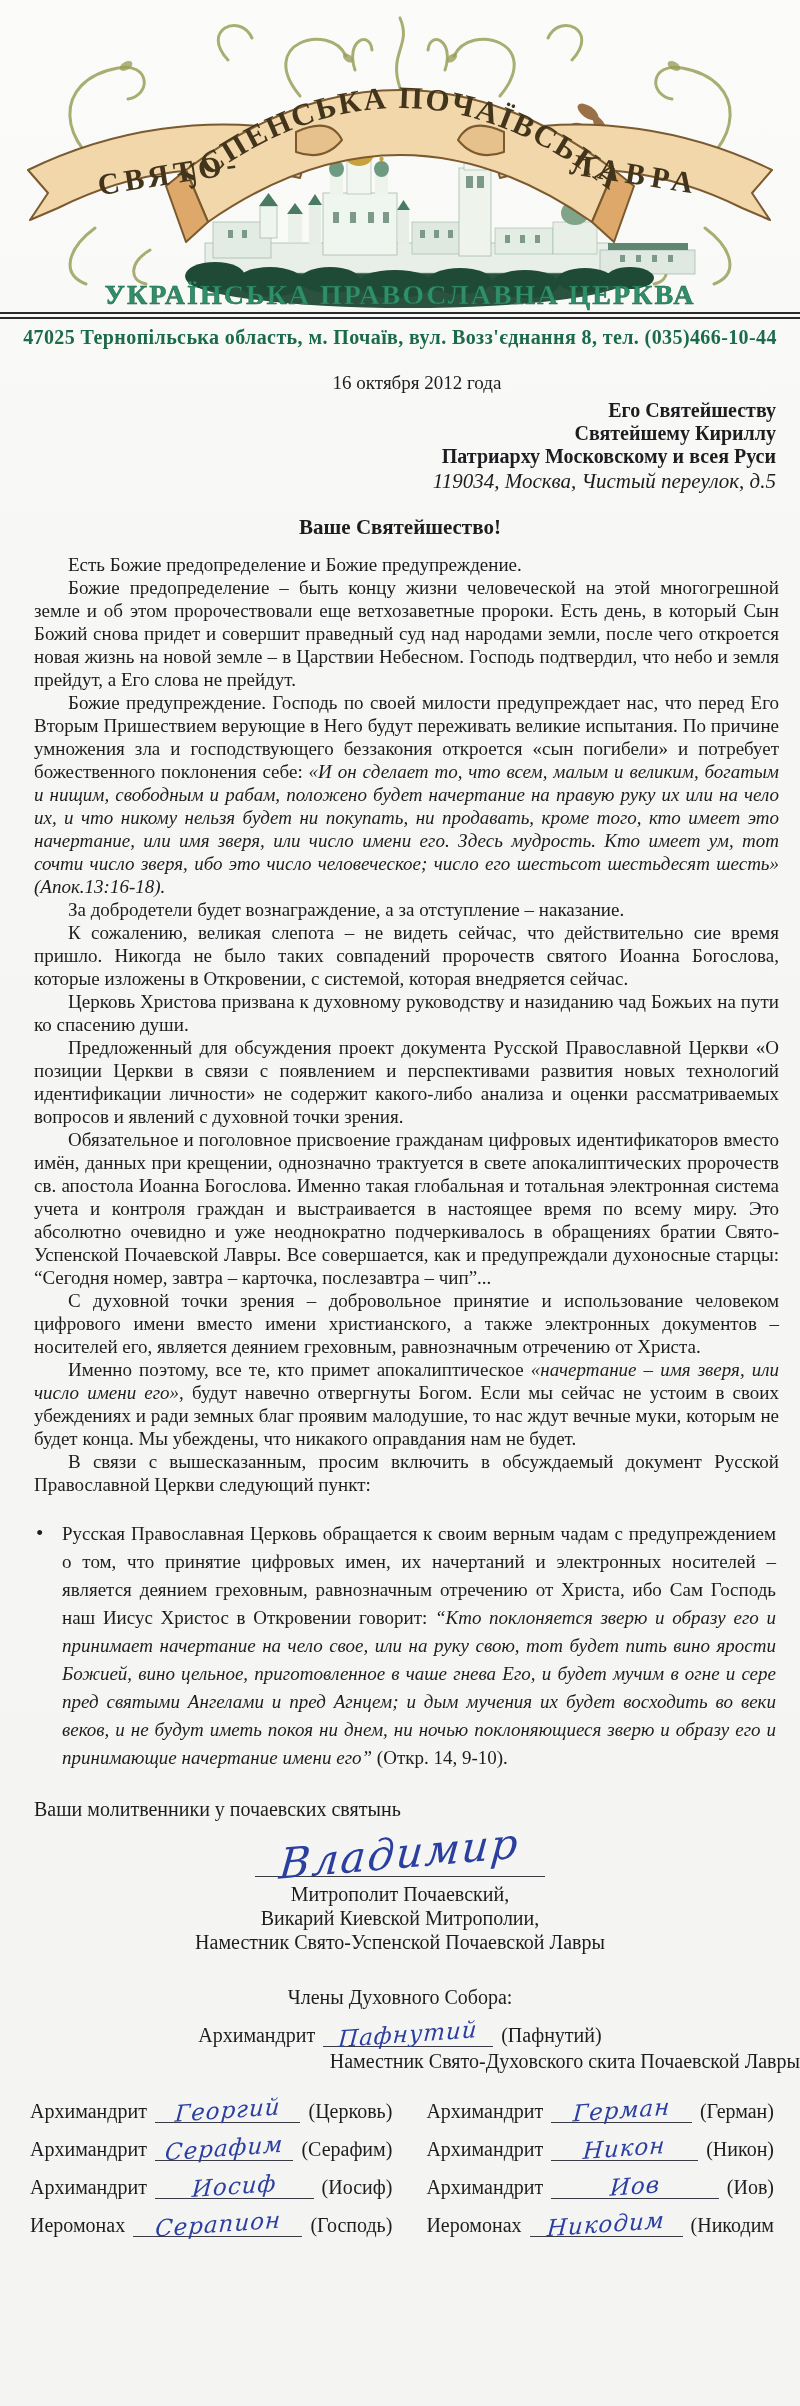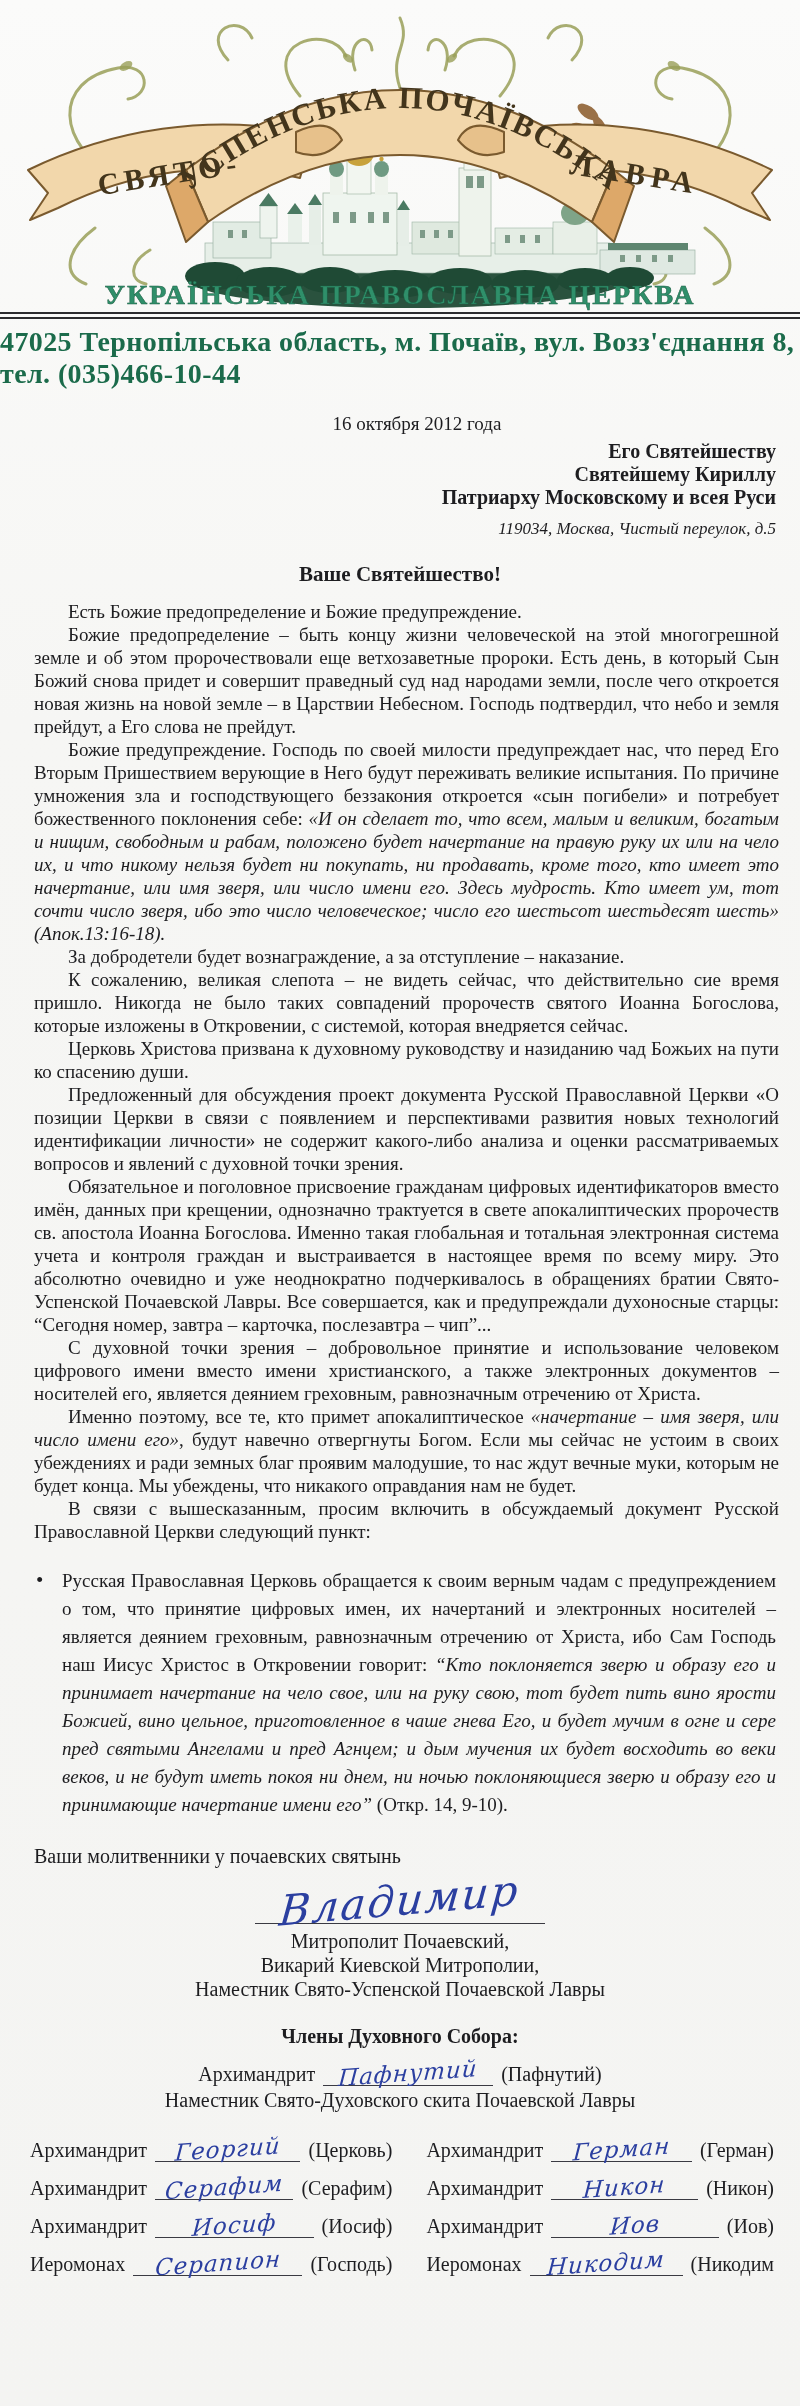--- a/index.html
+++ b/index.html
@@ -12,7 +12,7 @@
   }
   .header-art{display:block;width:800px;height:312px;}
   .double-rule{height:3px;border-top:2px solid #2b2b2e;border-bottom:2px solid #2b2b2e;margin:0;}
-  .address-line{margin-top:7px;text-align:left;font-weight:bold;font-size:28px;color:#1b6b4b;letter-spacing:.4px;}
+  .address-line{margin-top:7px;text-align:center;font-weight:bold;font-size:20px;color:#1b6b4b;letter-spacing:.4px;}
   .meta{margin:22px 0 0 34px;font-size:19px;line-height:24px;text-align:center;}
   .recipient{margin:4px 24px 0 0;text-align:right;font-size:20px;line-height:23px;font-weight:bold;padding-left:19px;}
   .recipient .addr{font-weight:normal;font-style:italic;font-size:17px;margin-top:8px;}

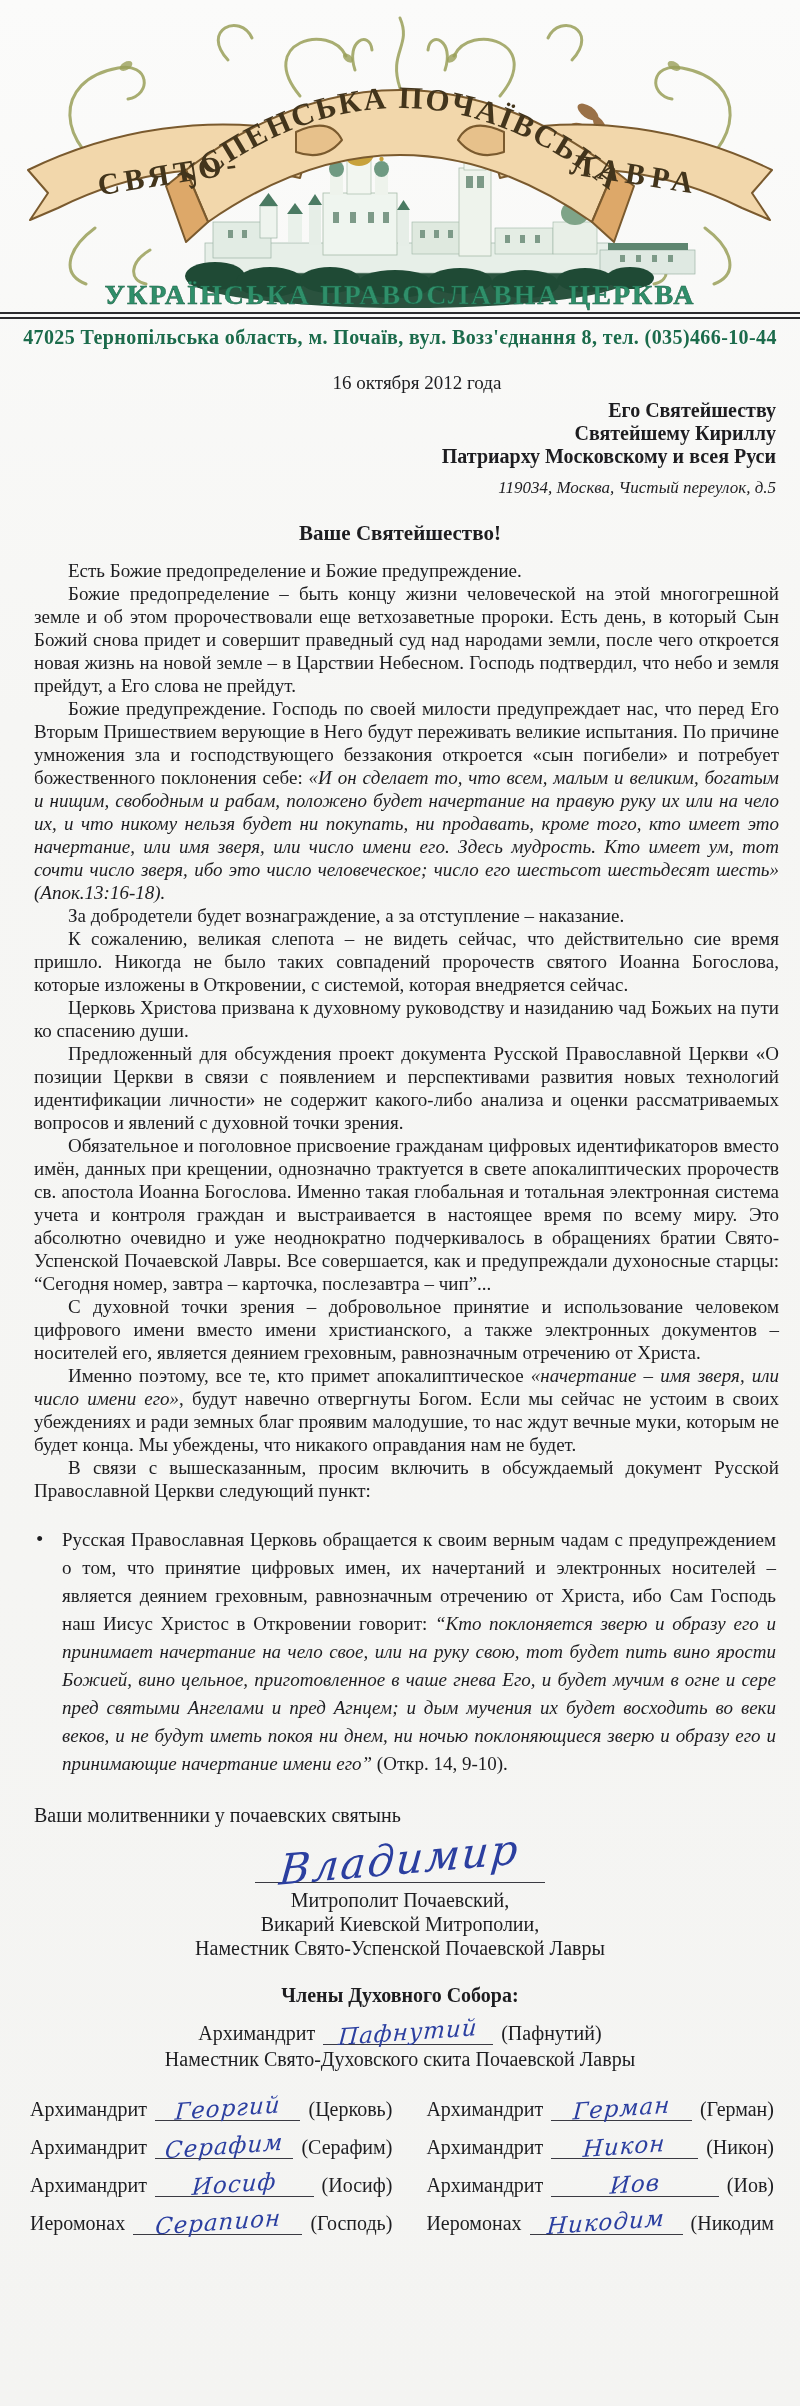--- a/index.html
+++ b/index.html
@@ -15,7 +15,7 @@
   .address-line{margin-top:7px;text-align:center;font-weight:bold;font-size:20px;color:#1b6b4b;letter-spacing:.4px;}
   .meta{margin:22px 0 0 34px;font-size:19px;line-height:24px;text-align:center;}
   .recipient{margin:4px 24px 0 0;text-align:right;font-size:20px;line-height:23px;font-weight:bold;padding-left:19px;}
-  .recipient .addr{font-weight:normal;font-style:italic;font-size:17px;margin-top:8px;}
+  .recipient .addr{font-weight:normal;font-style:italic;font-size:21px;margin-top:2px;}
   .salutation{margin-top:22px;text-align:center;font-weight:bold;font-size:21px;}
   .body-text{margin:13px 21px 0 34px;font-size:19px;line-height:23px;text-align:justify;}
   .para{margin:0;text-indent:34px;}

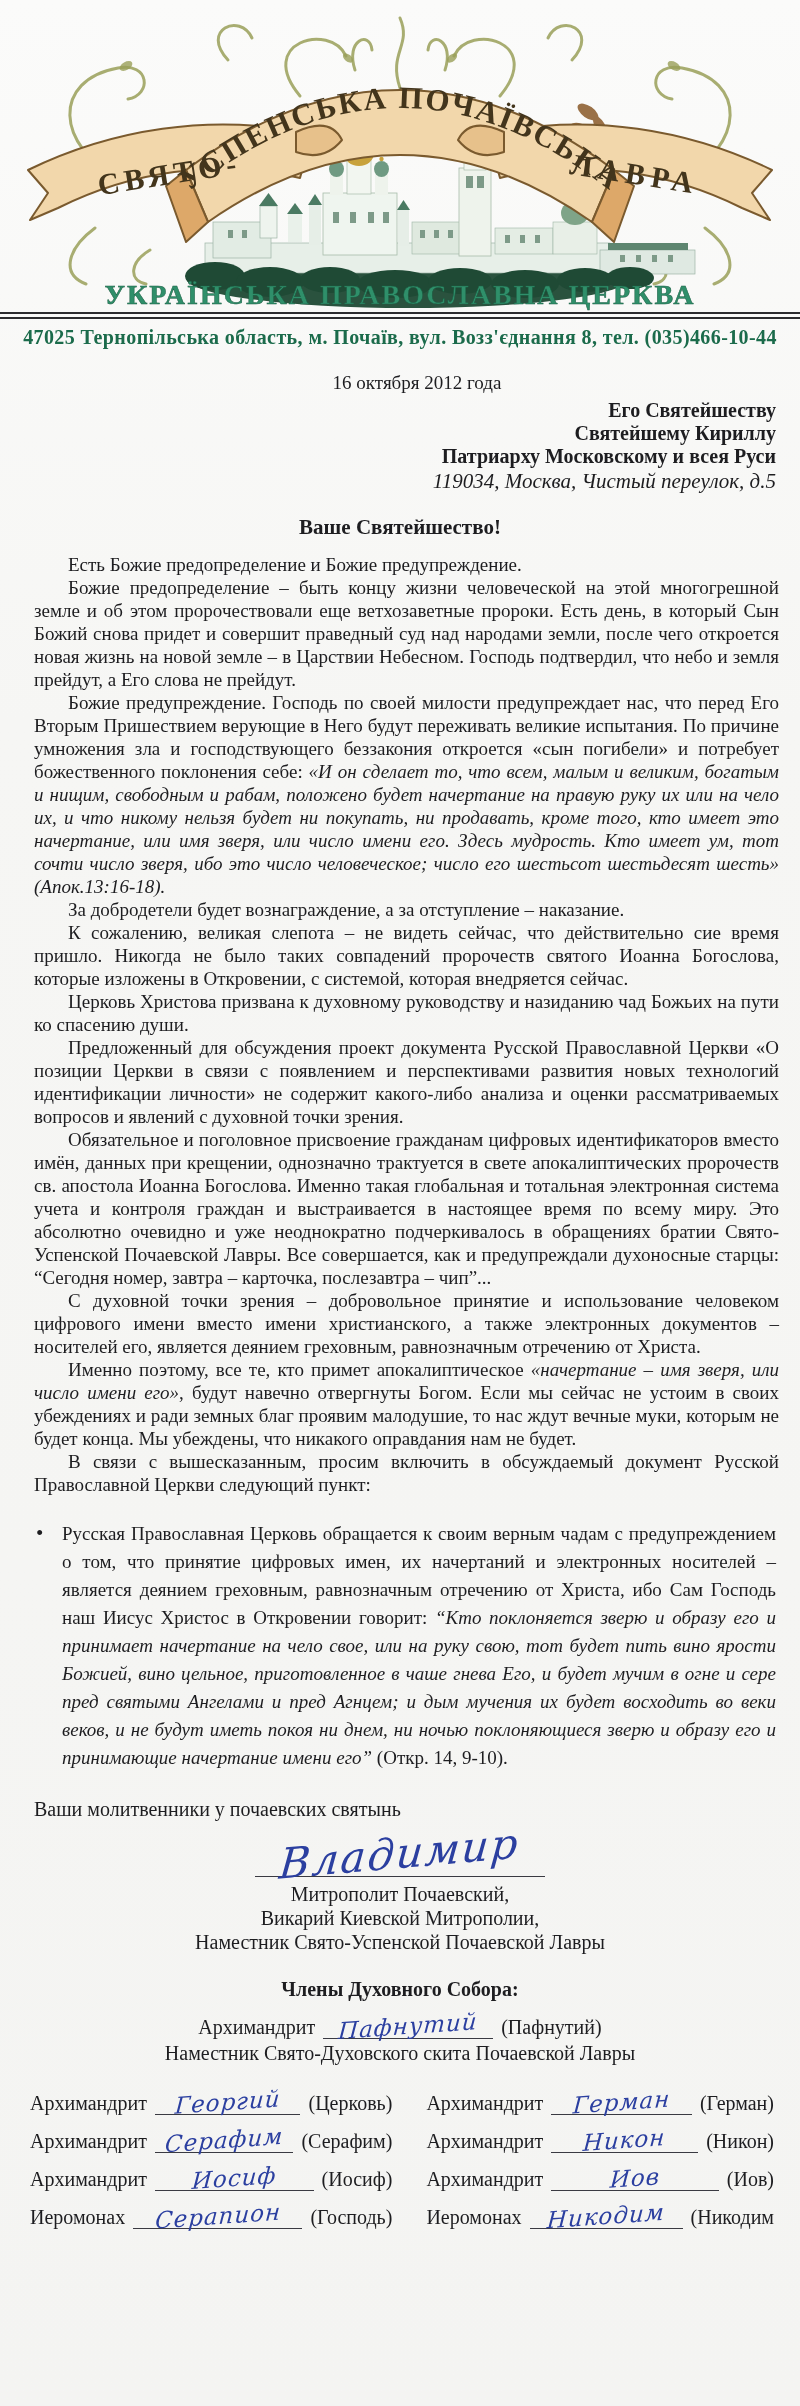--- a/index.html
+++ b/index.html
@@ -29,7 +29,7 @@
   .met-sig .hw-big{font-size:42px;transform:rotate(-5deg) skewX(-10deg);letter-spacing:2px;margin-bottom:-15px;}
   .sig-underline{width:290px;margin:0 auto;border-bottom:1.6px solid #3a3a42;height:4px;}
   .met-titles{margin-top:5px;font-size:20px;line-height:24px;text-align:center;}
-  .council-heading{margin-top:24px;text-align:center;font-weight:bold;font-size:20px;}
+  .council-heading{margin-top:32px;text-align:center;font-weight:normal;font-size:20px;}
   .center-row{margin-top:14px;display:flex;justify-content:center;align-items:flex-end;font-size:20px;}
   .sigline{display:inline-block;min-width:150px;text-align:center;border-bottom:1.6px solid #3a3a42;padding:0 10px 1px;margin:0 8px;line-height:1;}
   .sigline .hw{font-size:23px;margin-bottom:-3px;}

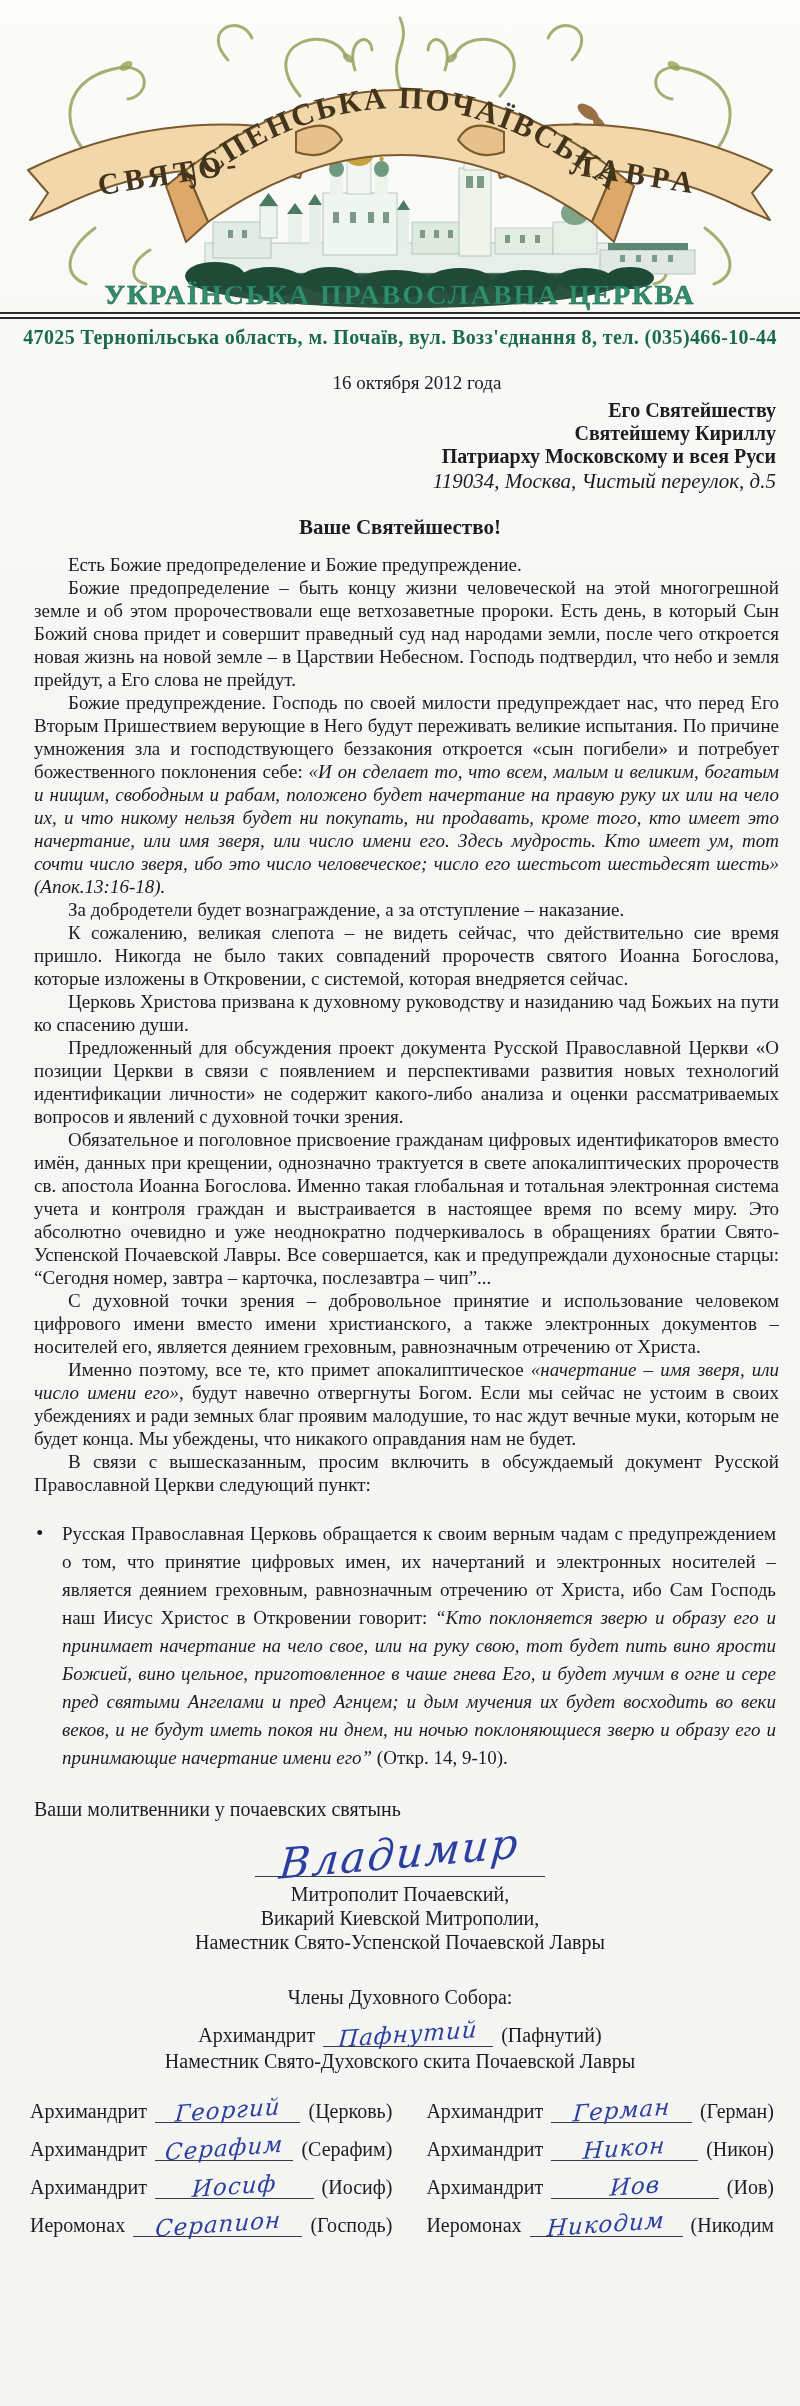--- a/index.html
+++ b/index.html
@@ -33,7 +33,7 @@
   .center-row{margin-top:14px;display:flex;justify-content:center;align-items:flex-end;font-size:20px;}
   .sigline{display:inline-block;min-width:150px;text-align:center;border-bottom:1.6px solid #3a3a42;padding:0 10px 1px;margin:0 8px;line-height:1;}
   .sigline .hw{font-size:23px;margin-bottom:-3px;}
-  .subtitle{margin-top:3px;text-align:center;font-size:20px;}
+  .subtitle{margin-top:3px;text-align:right;font-size:20px;}
   .sig-grid{margin:26px 26px 0 30px;display:grid;grid-template-columns:1fr 1fr;column-gap:34px;row-gap:14px;}
   .sig-row{display:flex;align-items:flex-end;font-size:20px;white-space:nowrap;}
   .sig-row .sigline{flex:1;min-width:90px;}

